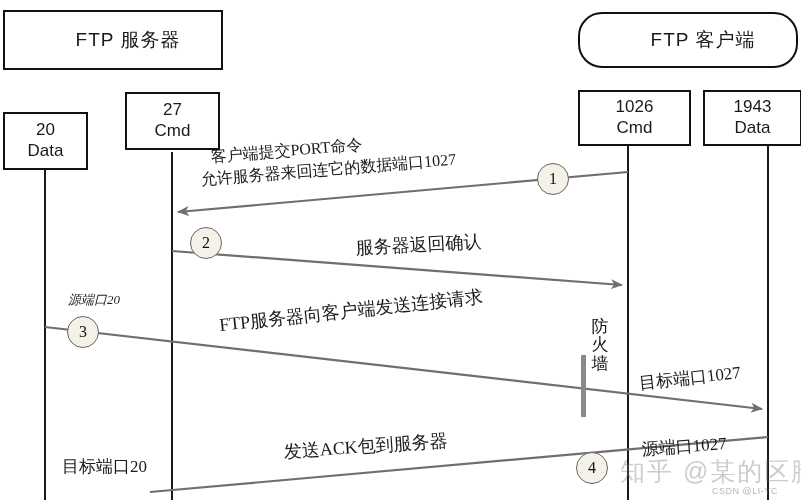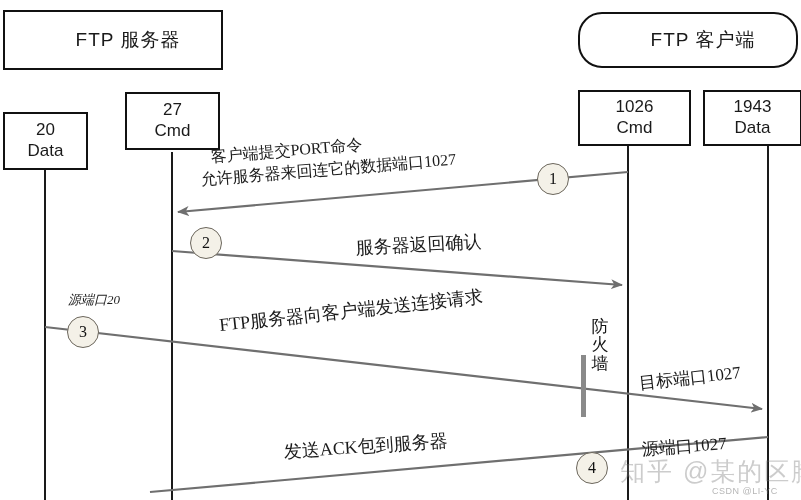--- a/index.html
+++ b/index.html
@@ -153,6 +153,7 @@
   <div class="msg-label" style="left:218px; top:313px; transform: rotate(-6.2deg); font-size:18px;">FTP服务器向客户端发送连接请求</div>
   <div class="msg-label" style="left:638px; top:372px; transform: rotate(-6.2deg); font-size:17px;">目标端口1027</div>
 
+  <div class="msg-label" style="left:62px; top:455px; font-size:17px;">目标端口20</div>
   <div class="msg-label" style="left:283px; top:440px; transform: rotate(-4.0deg); font-size:18px;">发送ACK包到服务器</div>
   <div class="msg-label" style="left:641px; top:438px; transform: rotate(-4.0deg); font-size:17px;">源端口1027</div>
 

